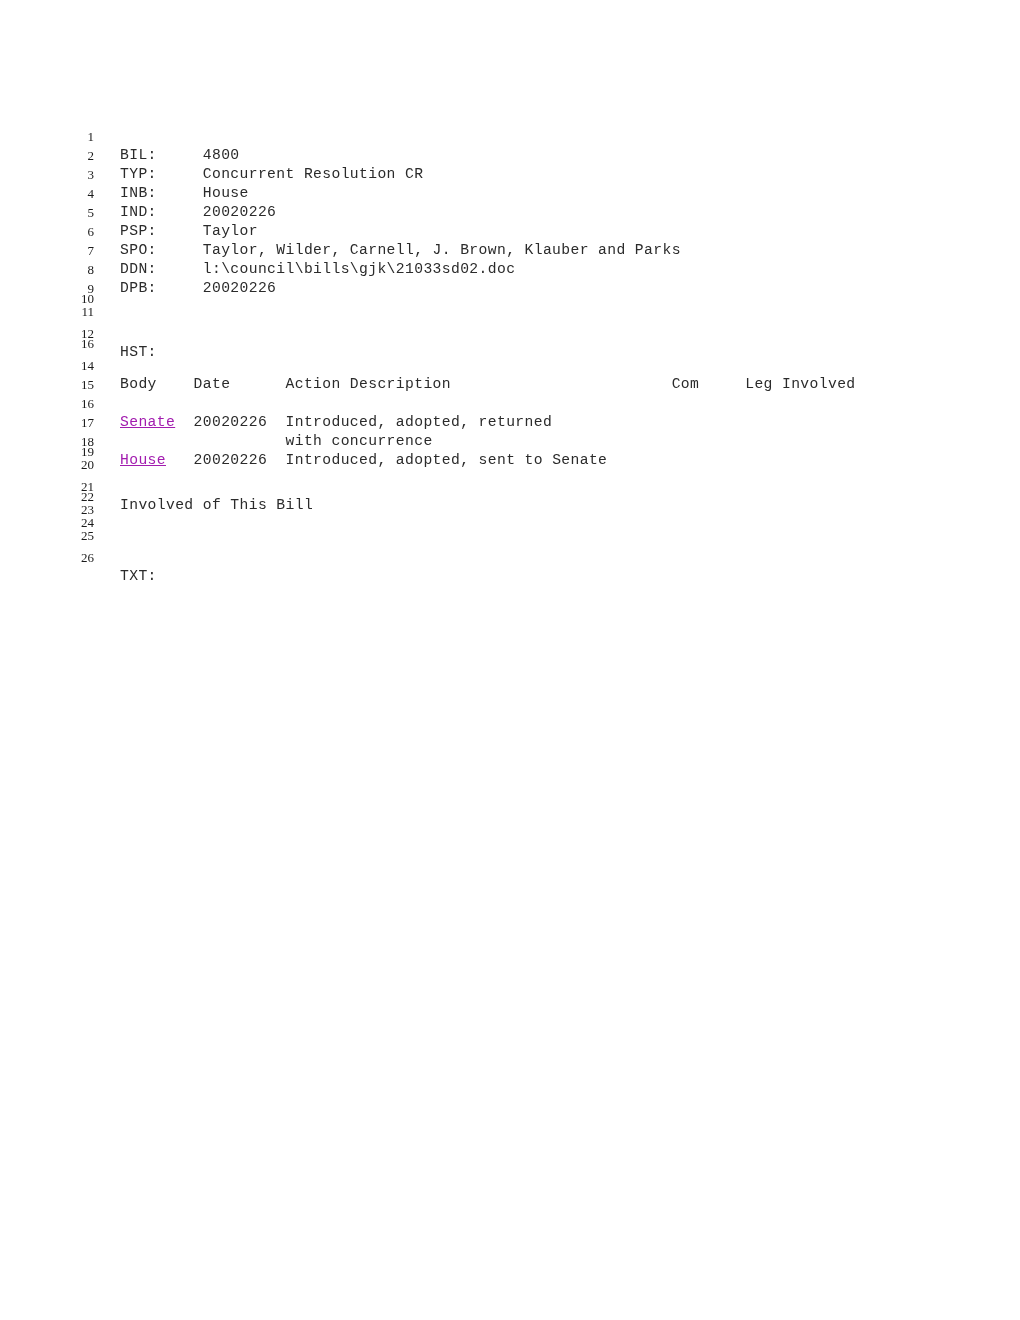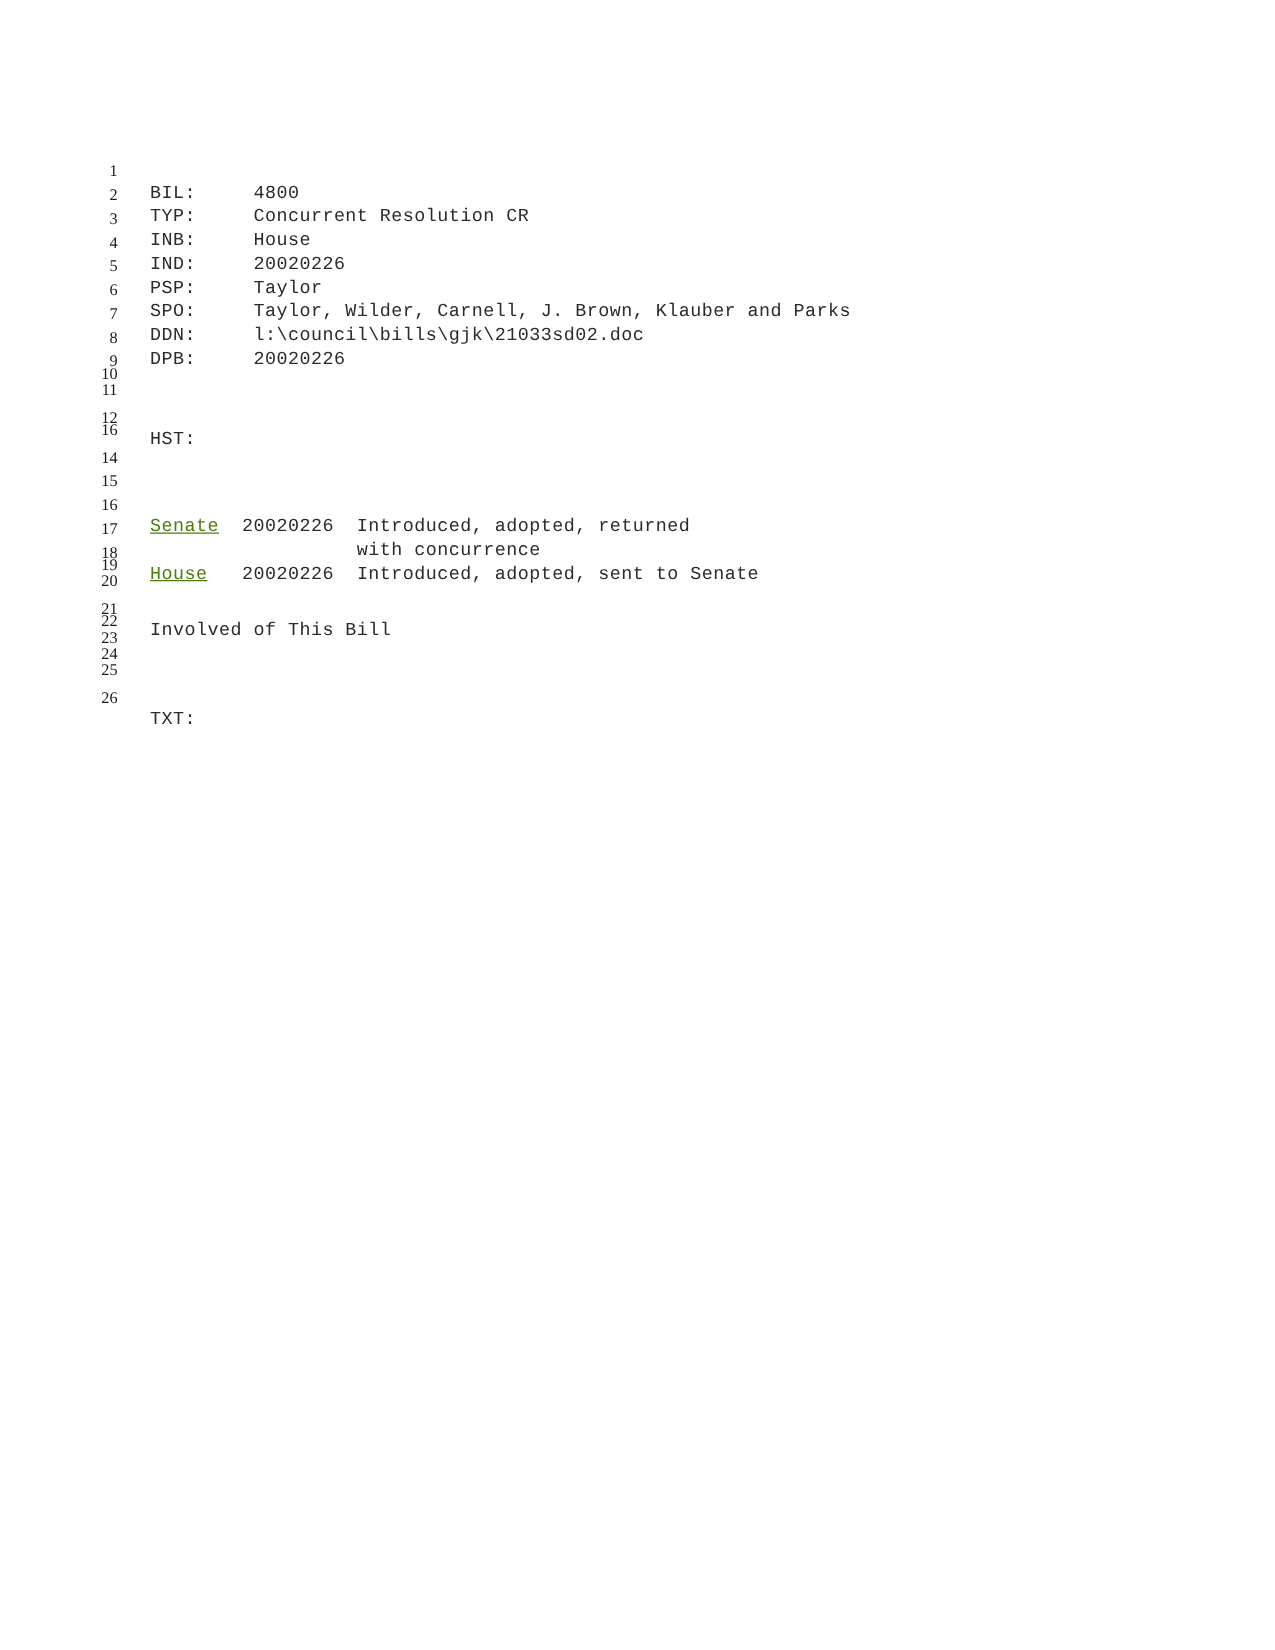--- a/index.html
+++ b/index.html
@@ -146,6 +146,7 @@
 
     <div class="doc-line">
       <span class="line-number">14</span>
+      <span class="line-text">Body    Date      Action Description                        Com     Leg Involved</span>
     </div>
 
     <div class="doc-line">

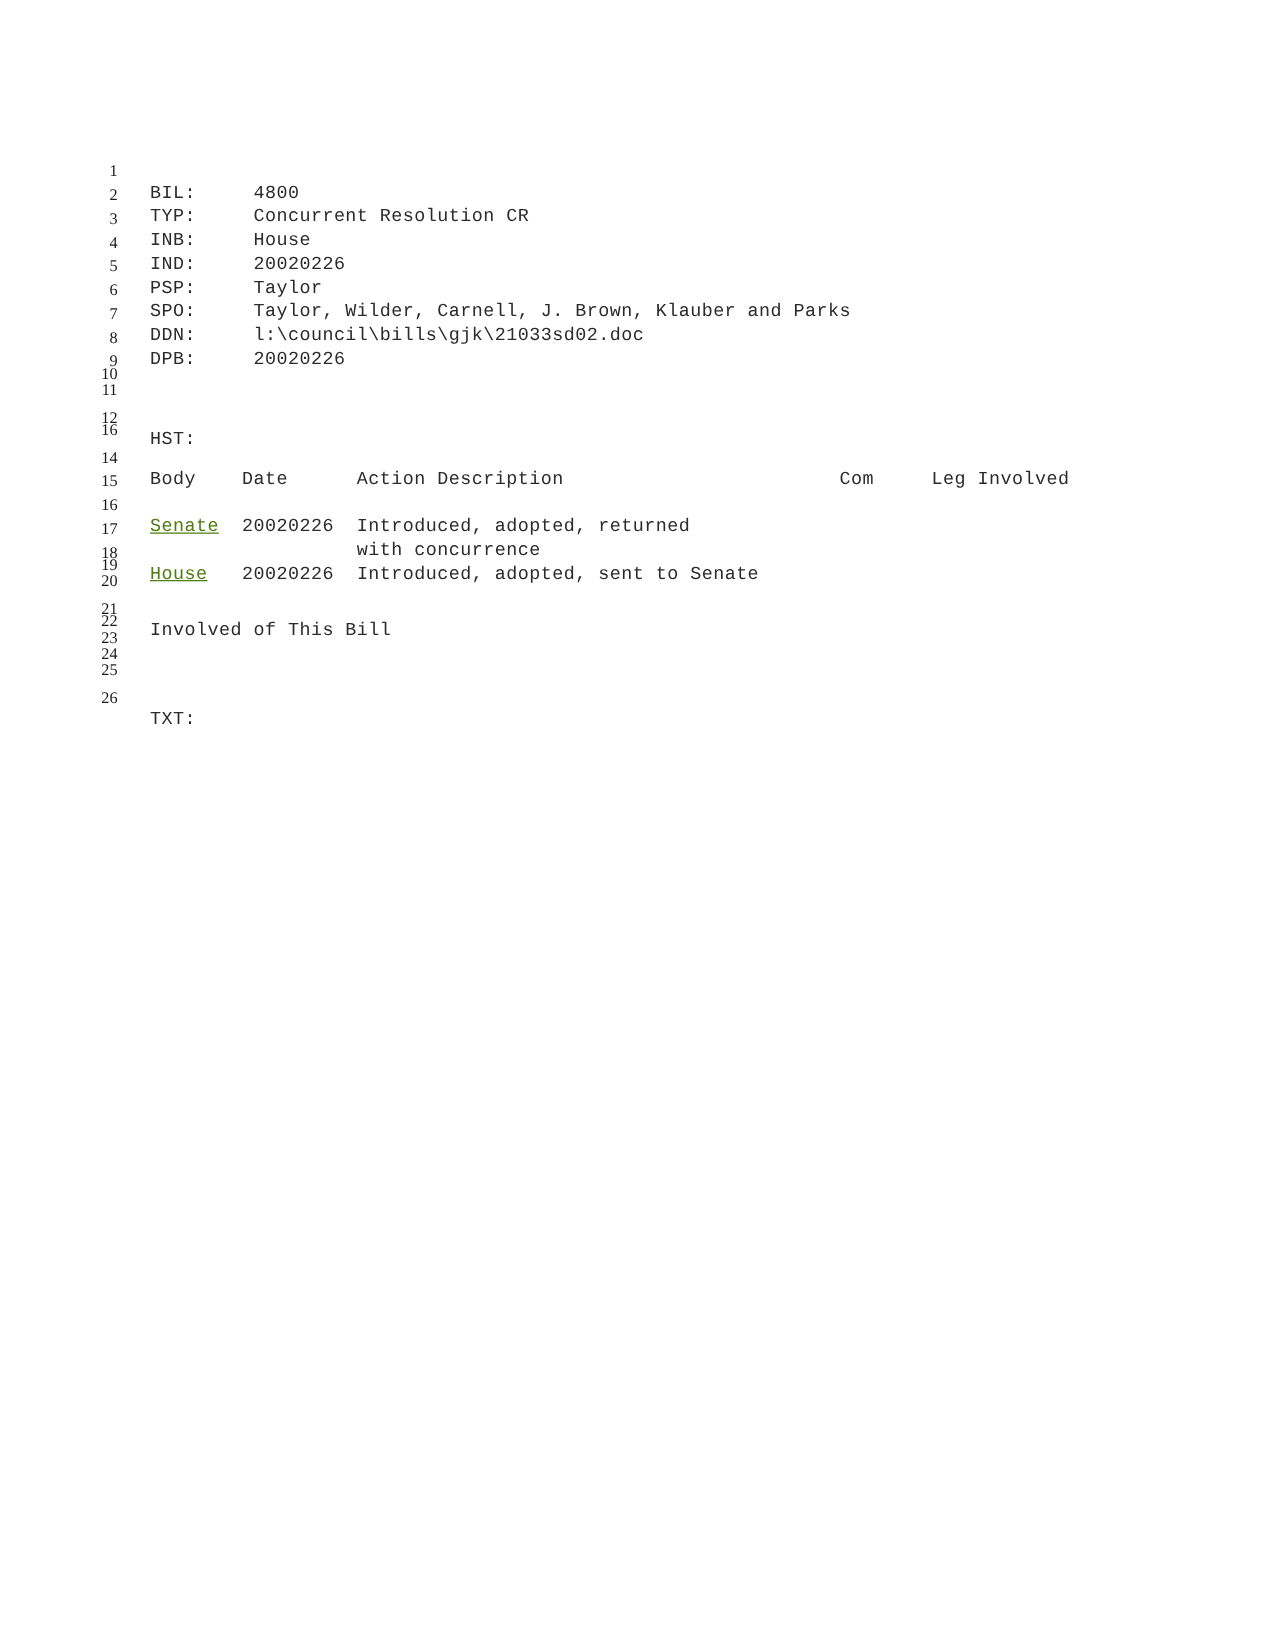--- a/index.html
+++ b/index.html
@@ -71,7 +71,7 @@
   }
 
   .doc-link {
-    color: #4d7c0f;
+    color: #a21caf;
   }
 </style>
 </head>

